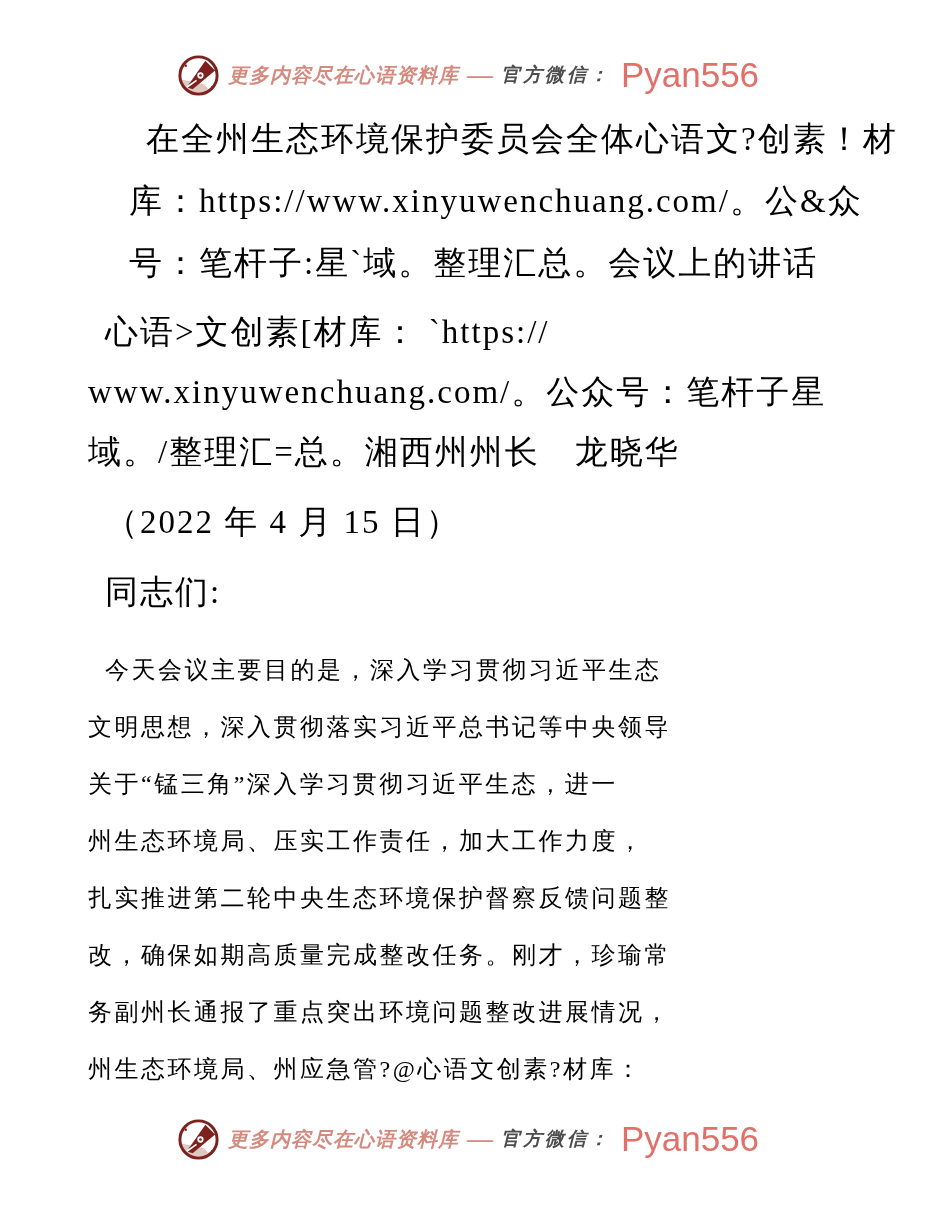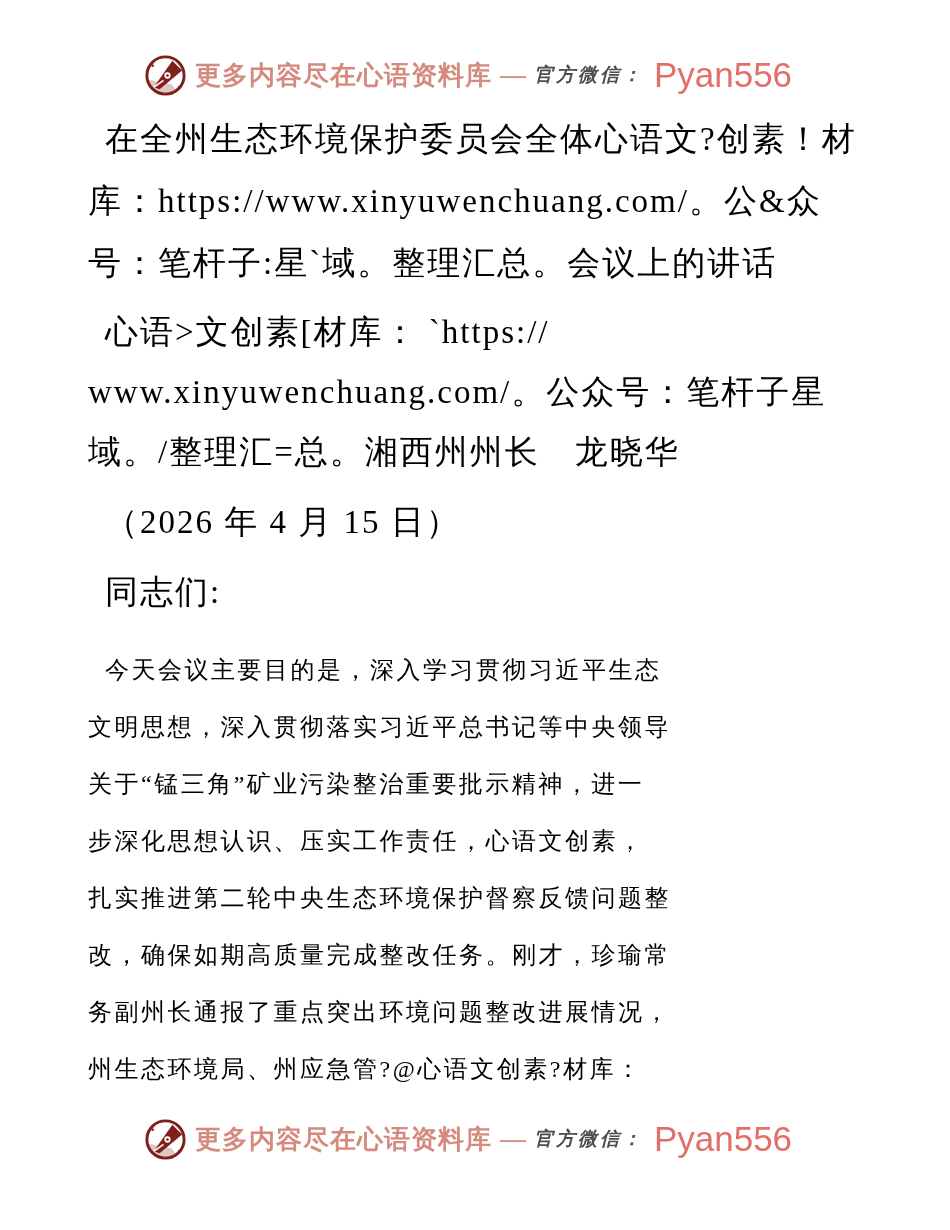--- a/index.html
+++ b/index.html
@@ -36,10 +36,11 @@
     display: inline-block;
   }
   .wm-brand {
-    font-size: 26px;
+    font-size: 20px;
     letter-spacing: 1px;
     color: #d48a7e;
     font-weight: bold;
+    font-style: italic;
   }
   .wm-dash {
     font-size: 26px;

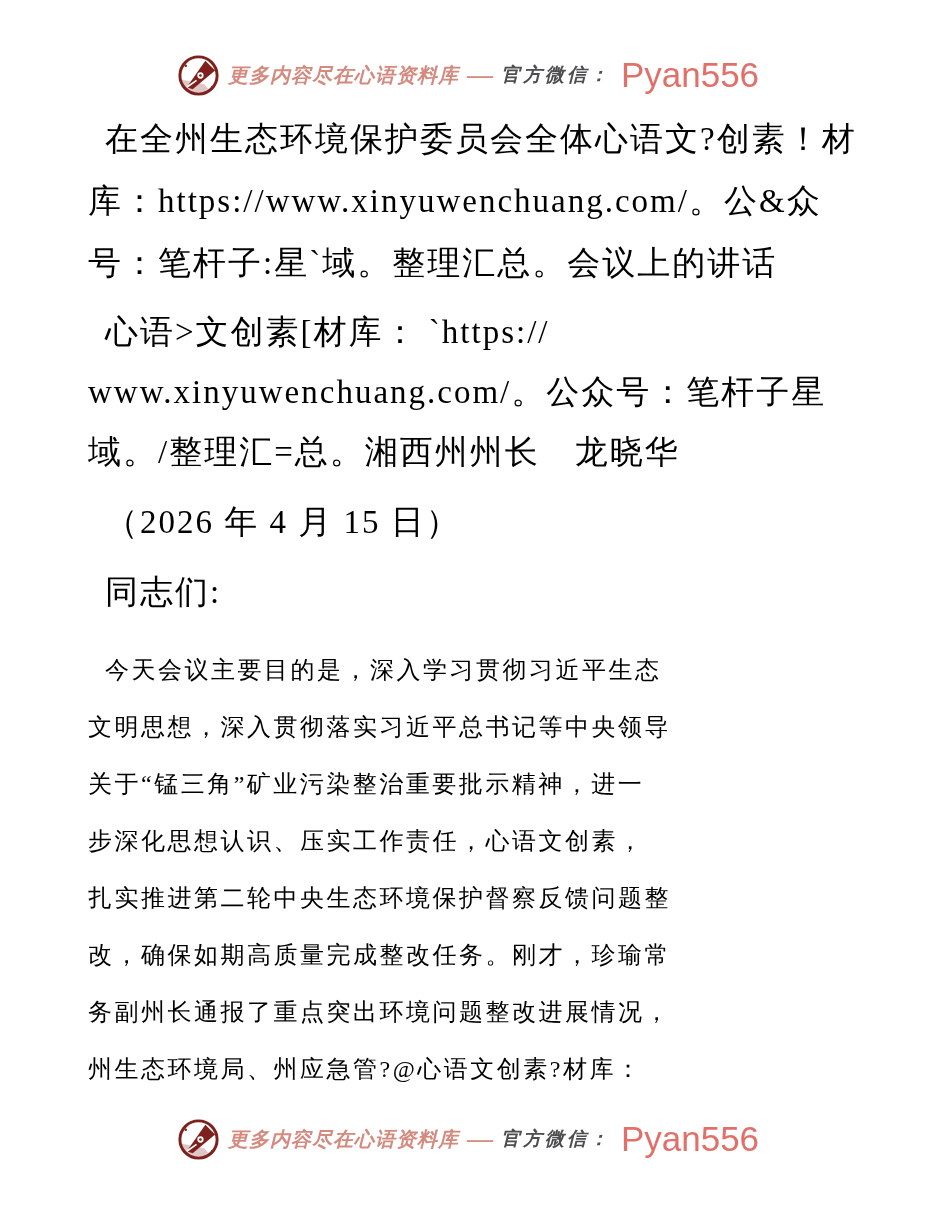--- a/index.html
+++ b/index.html
@@ -69,7 +69,7 @@
     letter-spacing: 2px;
   }
   .indent { padding-left: 17px; }
-  .title-block { margin-top: 8px; }
+  .title-block { margin-top: 8px; margin-left: 41px; }
   .title-block .line { line-height: 62px; }
   .source-block { margin-top: 8px; }
   .source-block .line { line-height: 60px; }

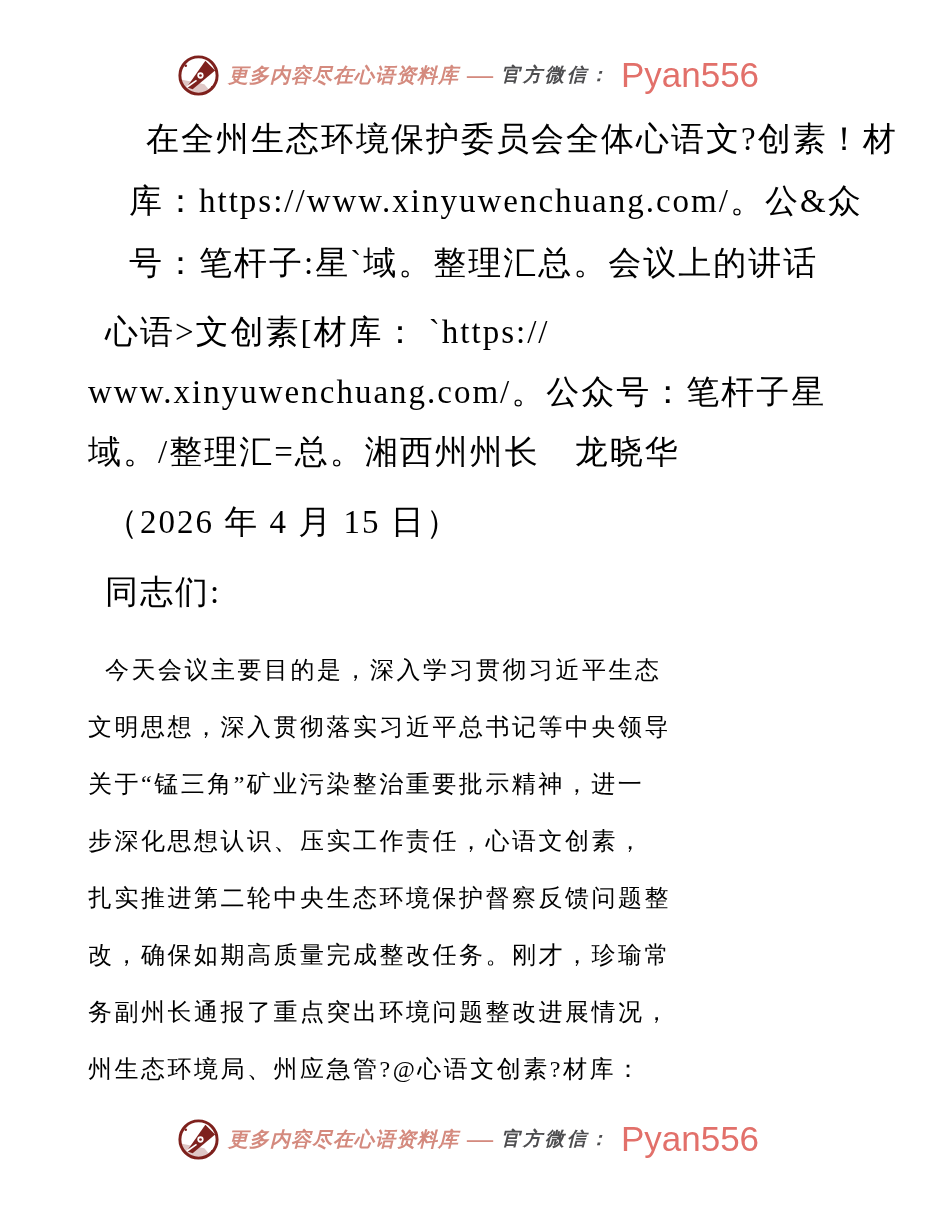--- a/index.html
+++ b/index.html
@@ -125,7 +125,7 @@
     <div class="line">域。/整理汇=总。湘西州州长　龙晓华</div>
   </div>
 
-  <div class="line indent date-line">（2026 年 4 月 15 日）</div>
+  <div class="line indent date-line">（2022 年 4 月 15 日）</div>
 
   <div class="line indent salutation-line">同志们:</div>
 

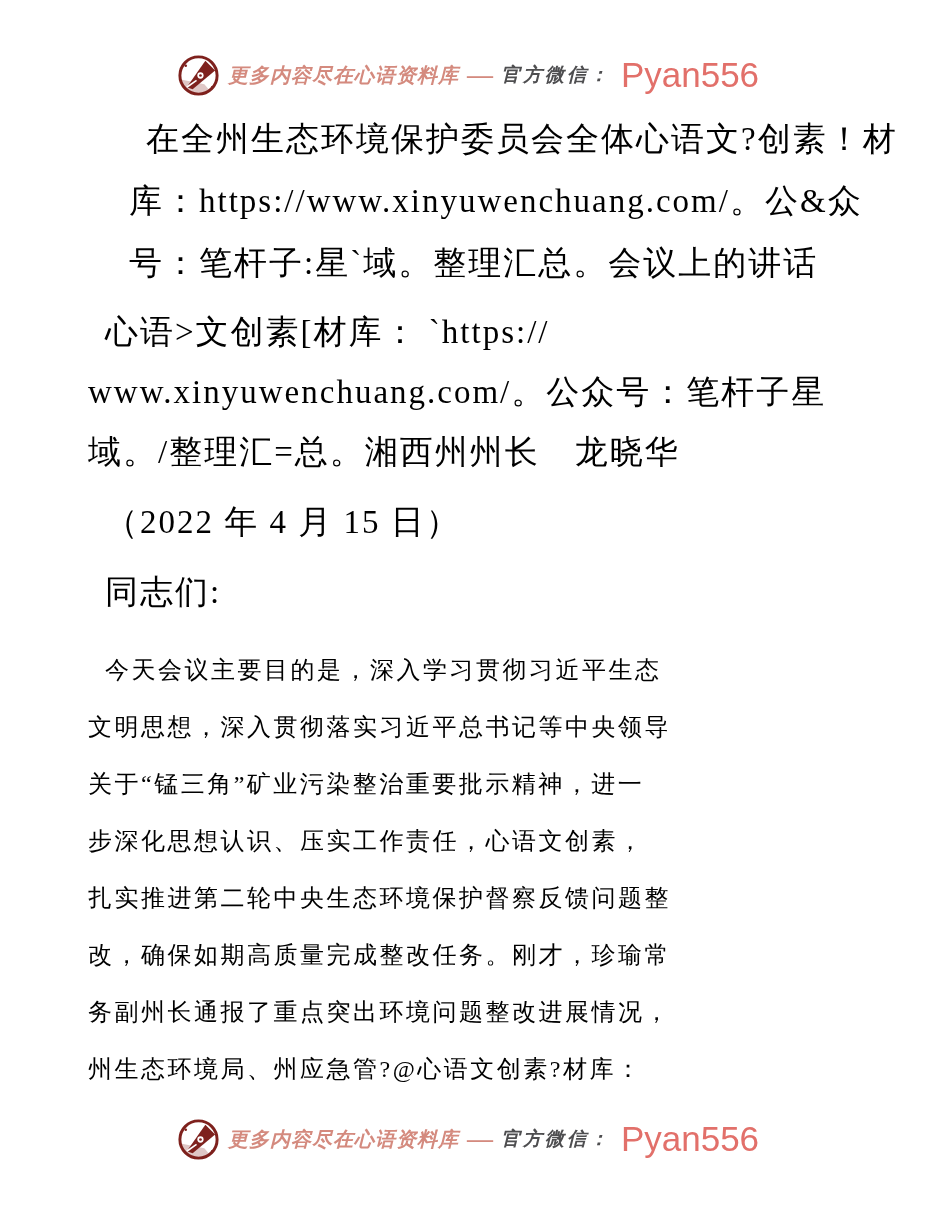--- a/index.html
+++ b/index.html
@@ -132,7 +132,7 @@
   <div class="para body-block">
     <div class="line indent">今天会议主要目的是，深入学习贯彻习近平生态</div>
     <div class="line">文明思想，深入贯彻落实习近平总书记等中央领导</div>
-    <div class="line">关于“锰三角”矿业污染整治重要批示精神，进一</div>
+    <div class="line">关于“锰三角”深入学习贯彻习近平生态，进一</div>
     <div class="line">步深化思想认识、压实工作责任，心语文创素，</div>
     <div class="line">扎实推进第二轮中央生态环境保护督察反馈问题整</div>
     <div class="line">改，确保如期高质量完成整改任务。刚才，珍瑜常</div>

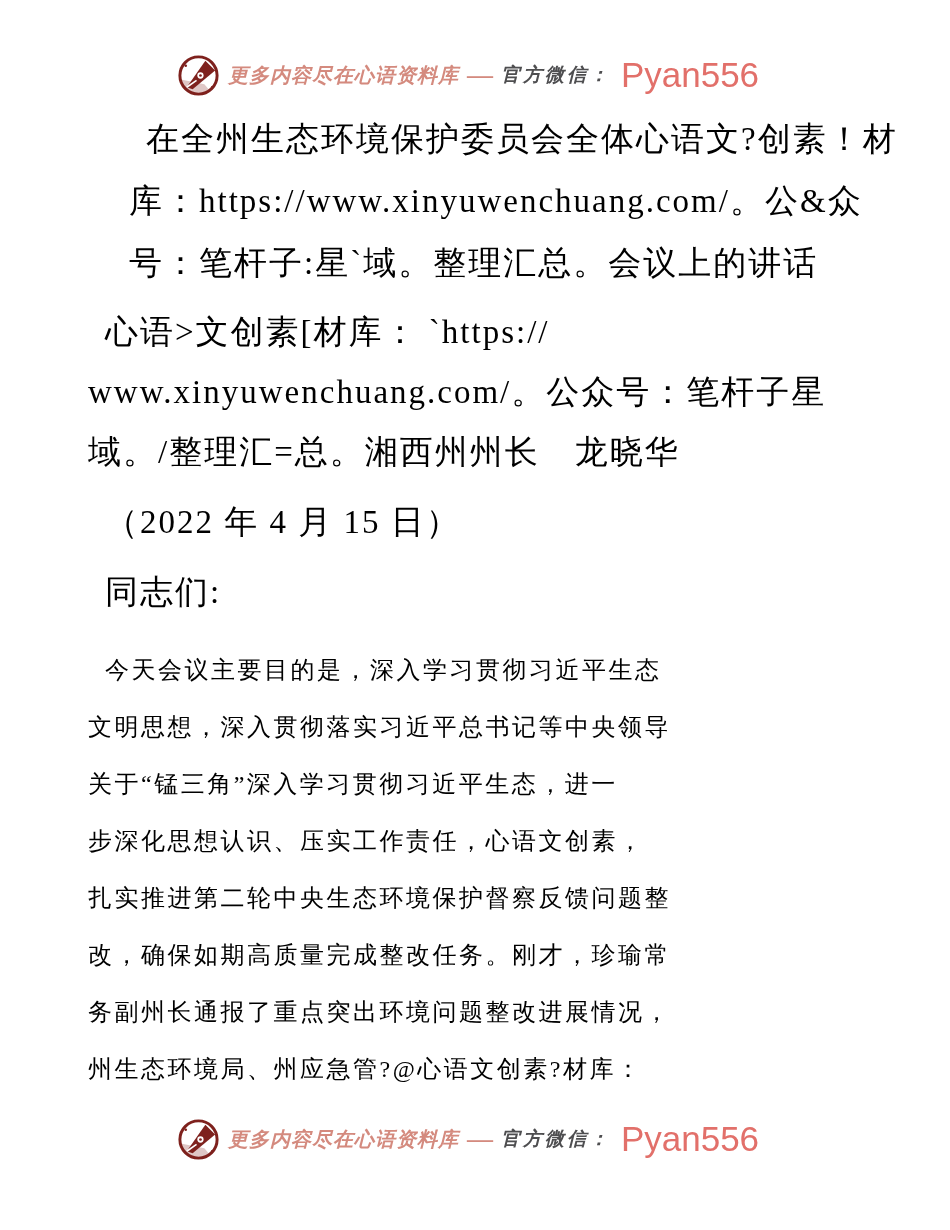--- a/index.html
+++ b/index.html
@@ -133,7 +133,7 @@
     <div class="line indent">今天会议主要目的是，深入学习贯彻习近平生态</div>
     <div class="line">文明思想，深入贯彻落实习近平总书记等中央领导</div>
     <div class="line">关于“锰三角”深入学习贯彻习近平生态，进一</div>
-    <div class="line">步深化思想认识、压实工作责任，心语文创素，</div>
+    <div class="line">州生态环境局、压实工作责任，加大工作力度，</div>
     <div class="line">扎实推进第二轮中央生态环境保护督察反馈问题整</div>
     <div class="line">改，确保如期高质量完成整改任务。刚才，珍瑜常</div>
     <div class="line">务副州长通报了重点突出环境问题整改进展情况，</div>

